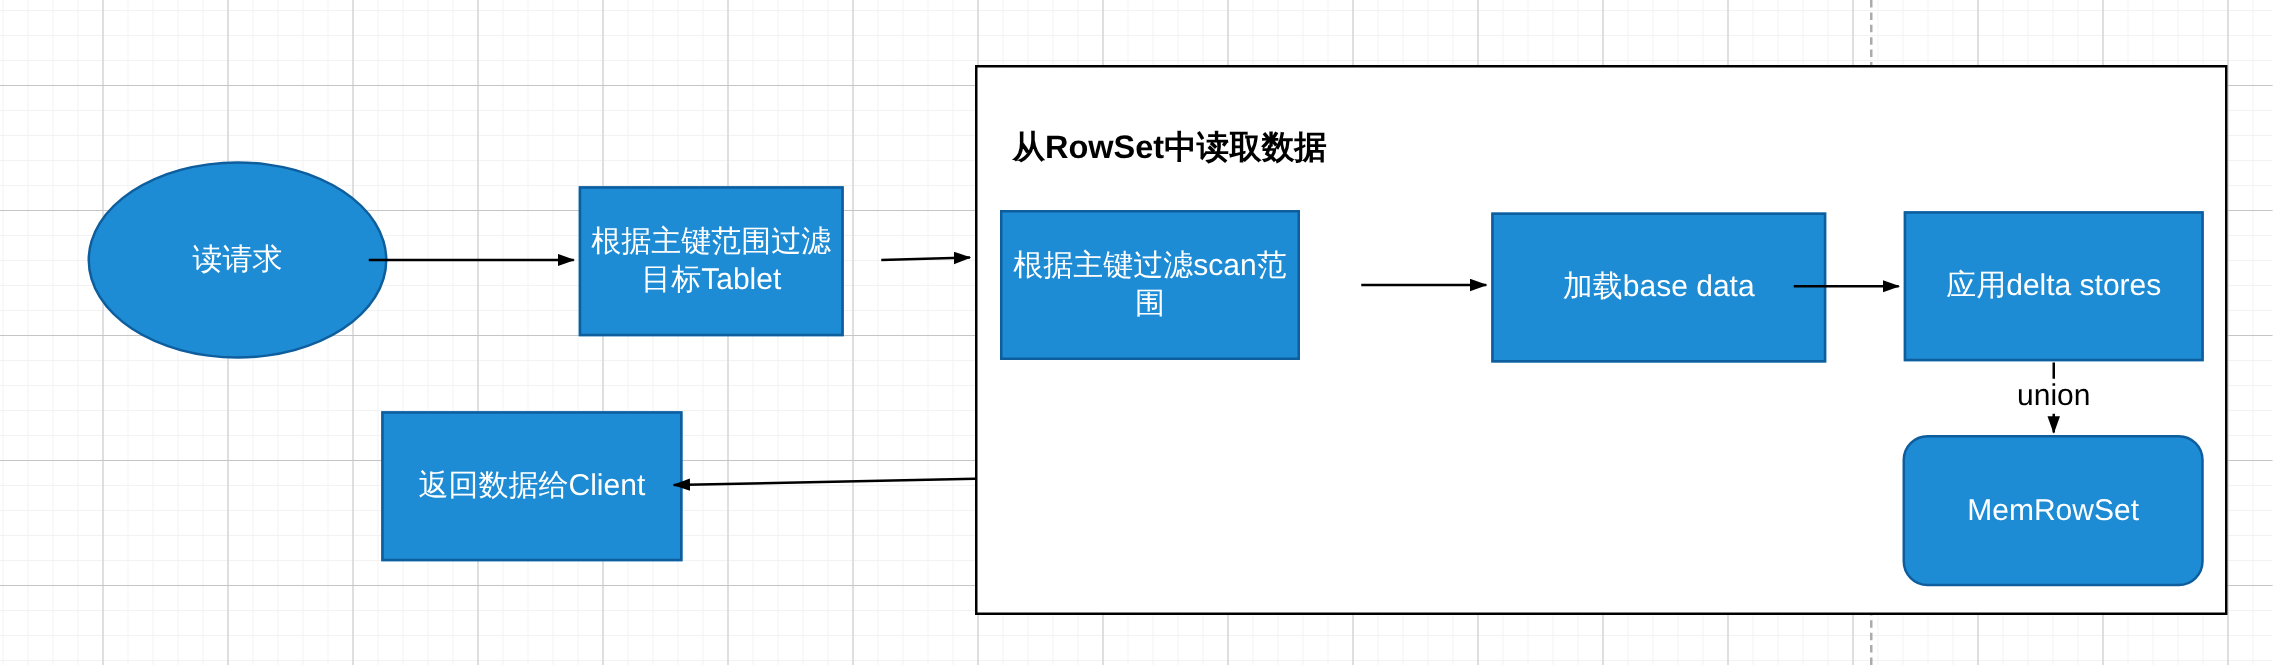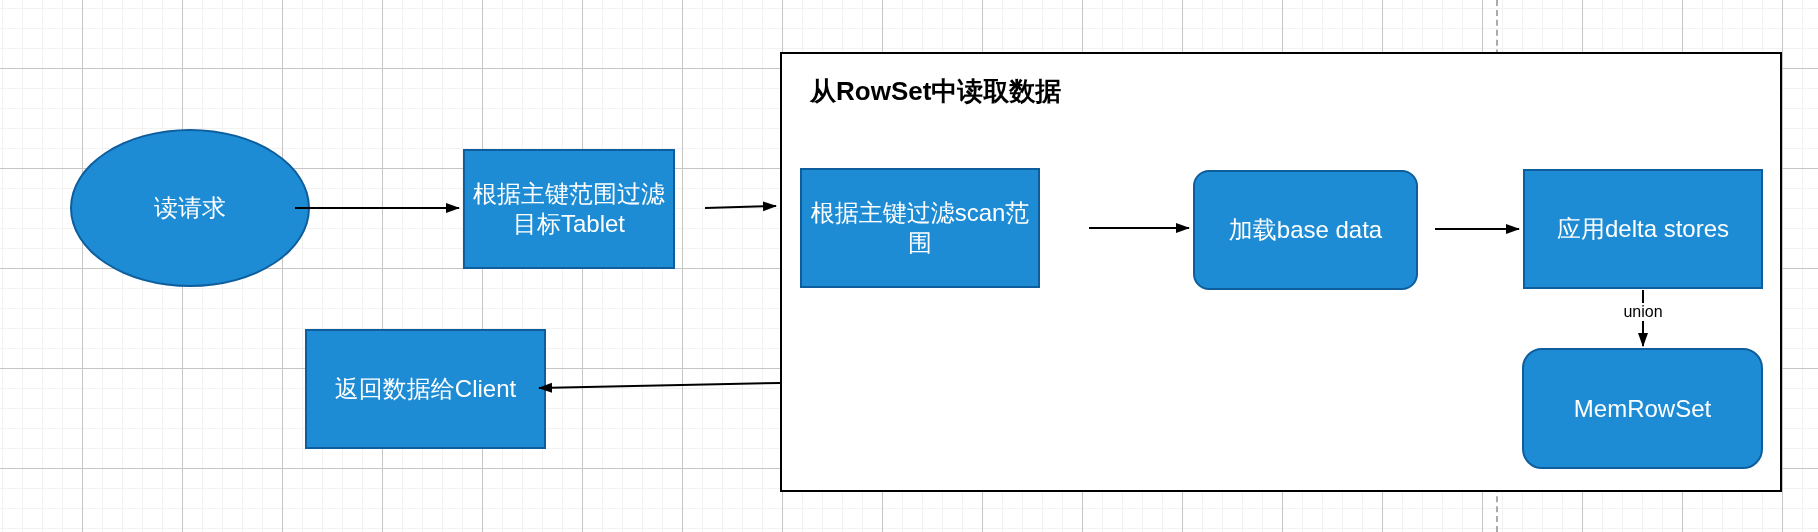--- a/index.html
+++ b/index.html
@@ -45,7 +45,7 @@
   .group-title {
     position: absolute;
     left: 28px;
-    top: 20px;
+    top: 46px;
     font-size: 26px;
     font-weight: 700;
     color: #000000;

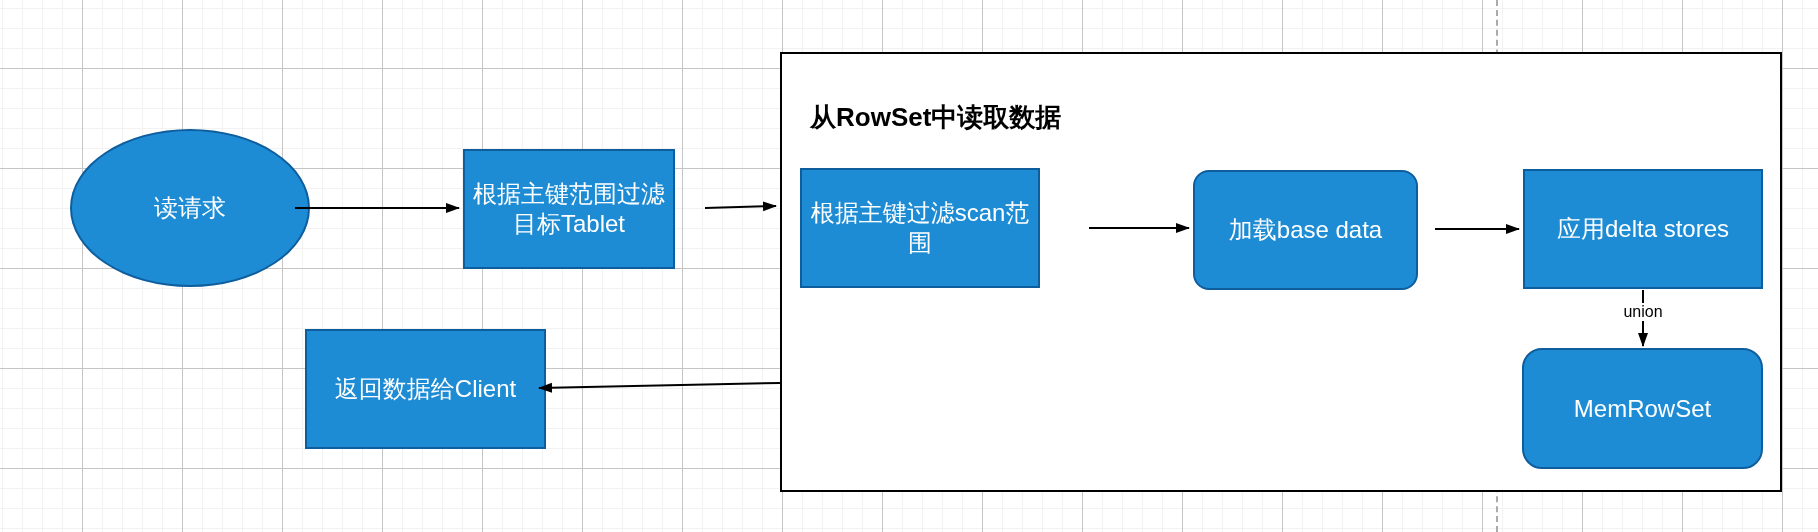--- a/index.html
+++ b/index.html
@@ -74,7 +74,7 @@
   }
   .node-filter-tablet { left: 463px; top: 149px; width: 212px; height: 120px; }
   .node-filter-scan   { left: 800px; top: 168px; width: 240px; height: 120px; }
-  .node-load-base     { left: 1193px; top: 170px; width: 225px; height: 120px; border-radius: 16px; }
+  .node-load-base     { left: 1193px; top: 170px; width: 268px; height: 120px; }
   .node-apply-delta   { left: 1523px; top: 169px; width: 240px; height: 120px; }
   .node-memrowset     { left: 1522px; top: 348px; width: 241px; height: 121px; border-radius: 20px; }
   .node-return-client { left: 305px; top: 329px; width: 241px; height: 120px; }

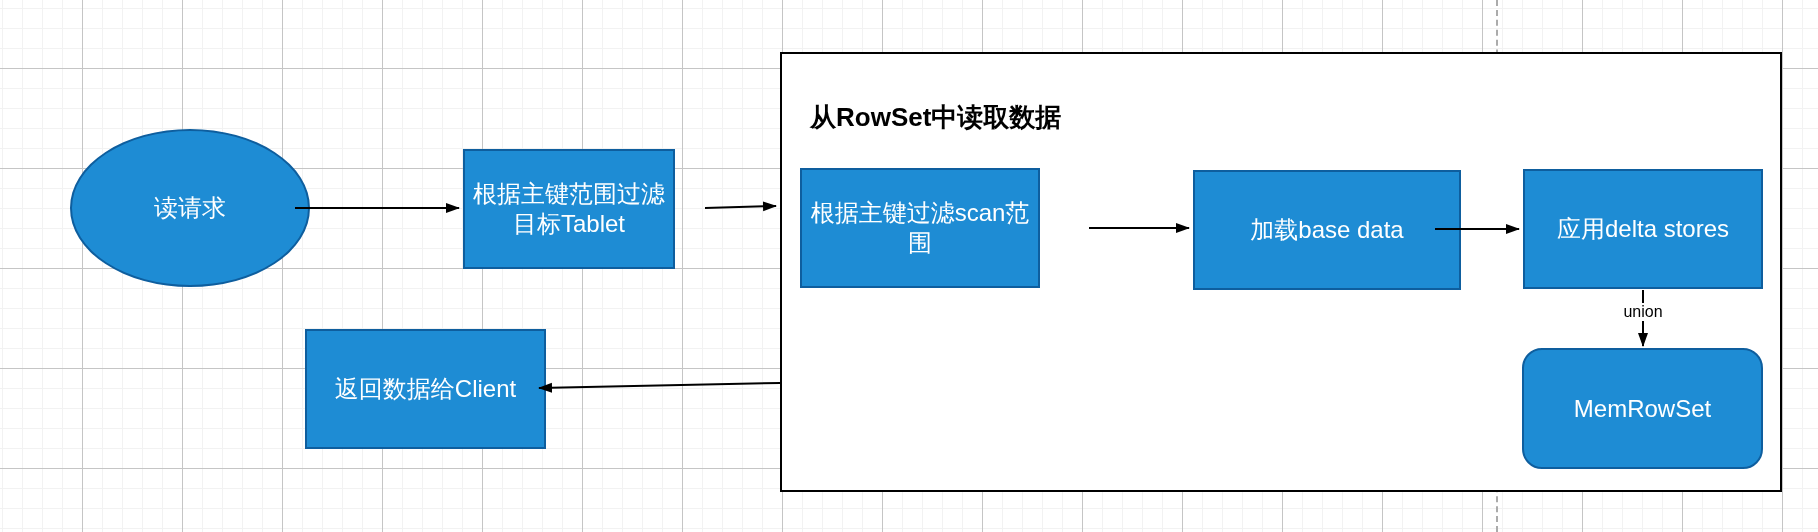--- a/index.html
+++ b/index.html
@@ -95,7 +95,7 @@
     left: 1643px;
     top: 303px;
     transform: translateX(-50%);
-    font-size: 16px;
+    font-size: 24px;
     color: #000000;
     background: #ffffff;
     padding: 0 3px;

